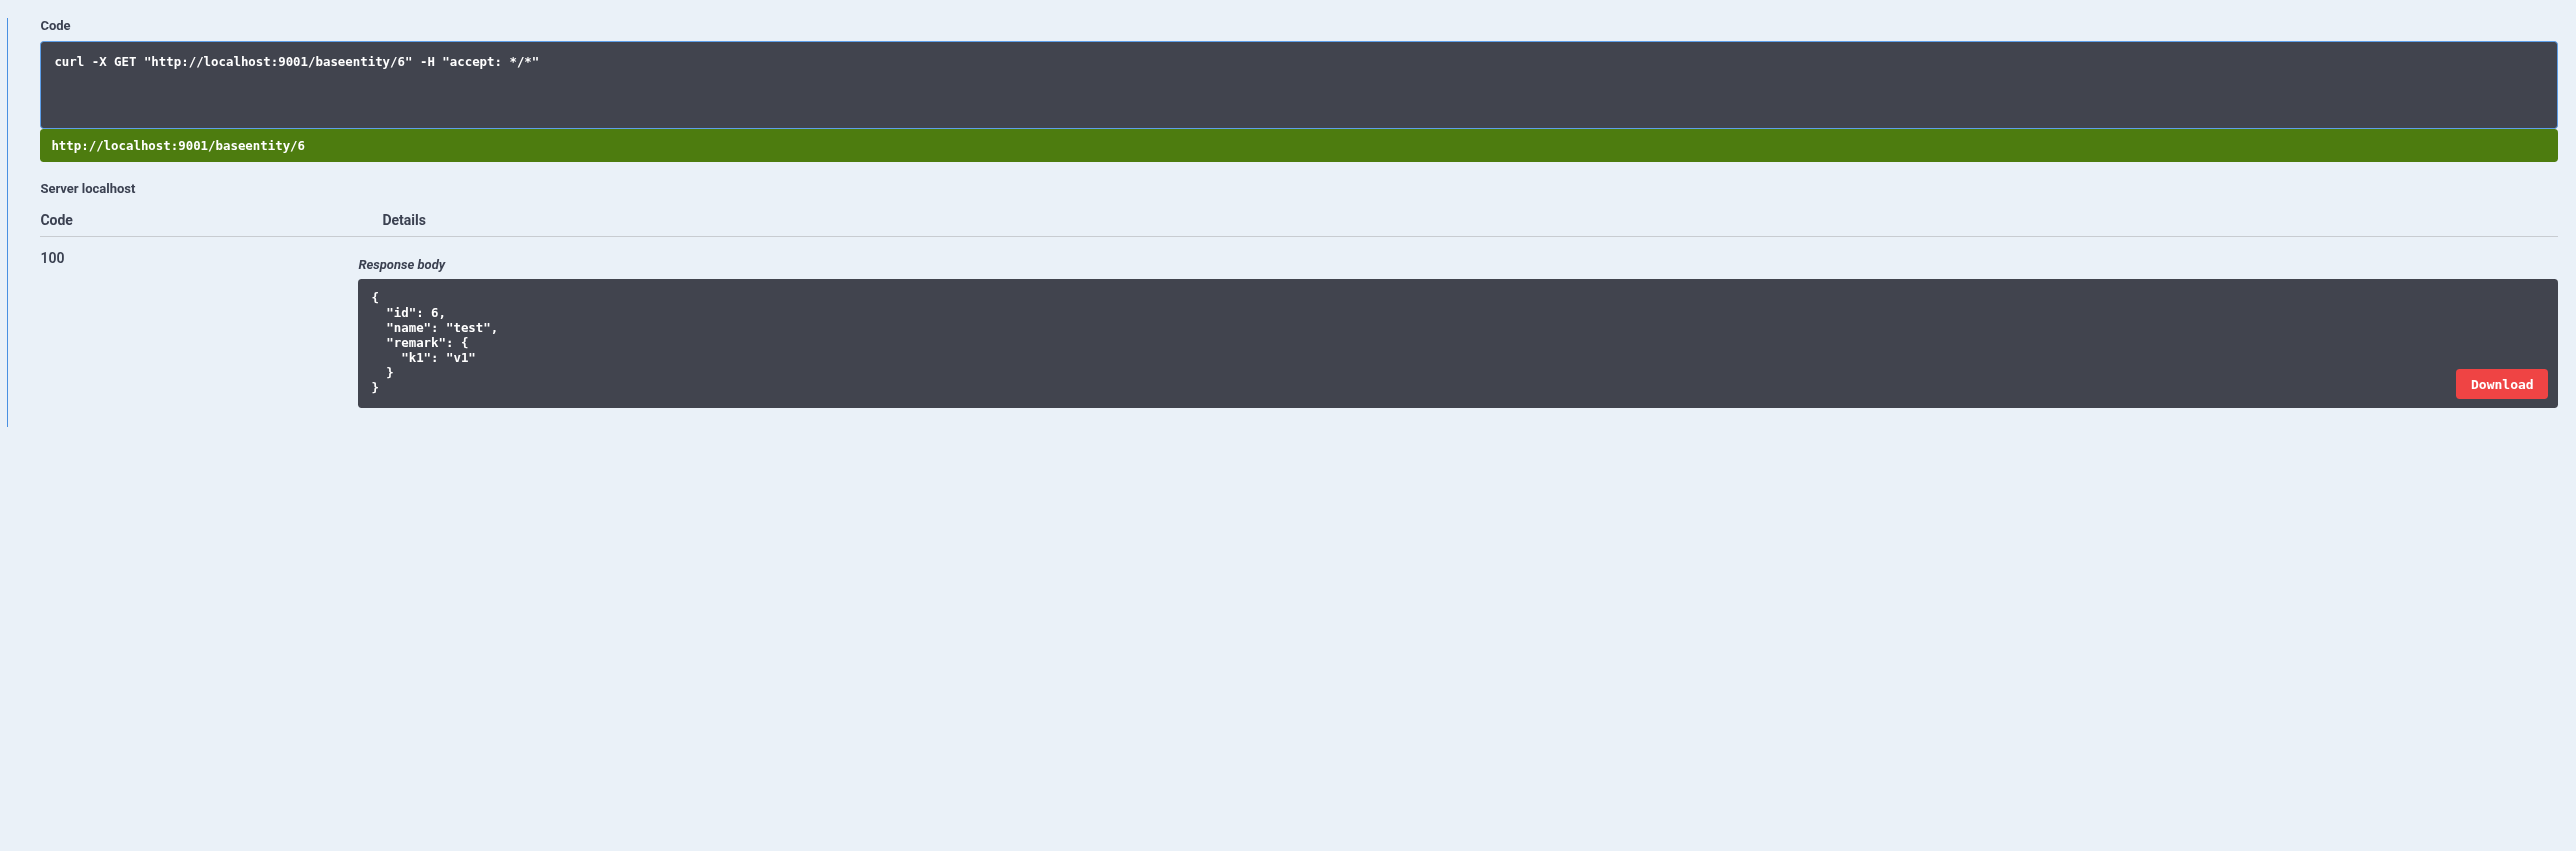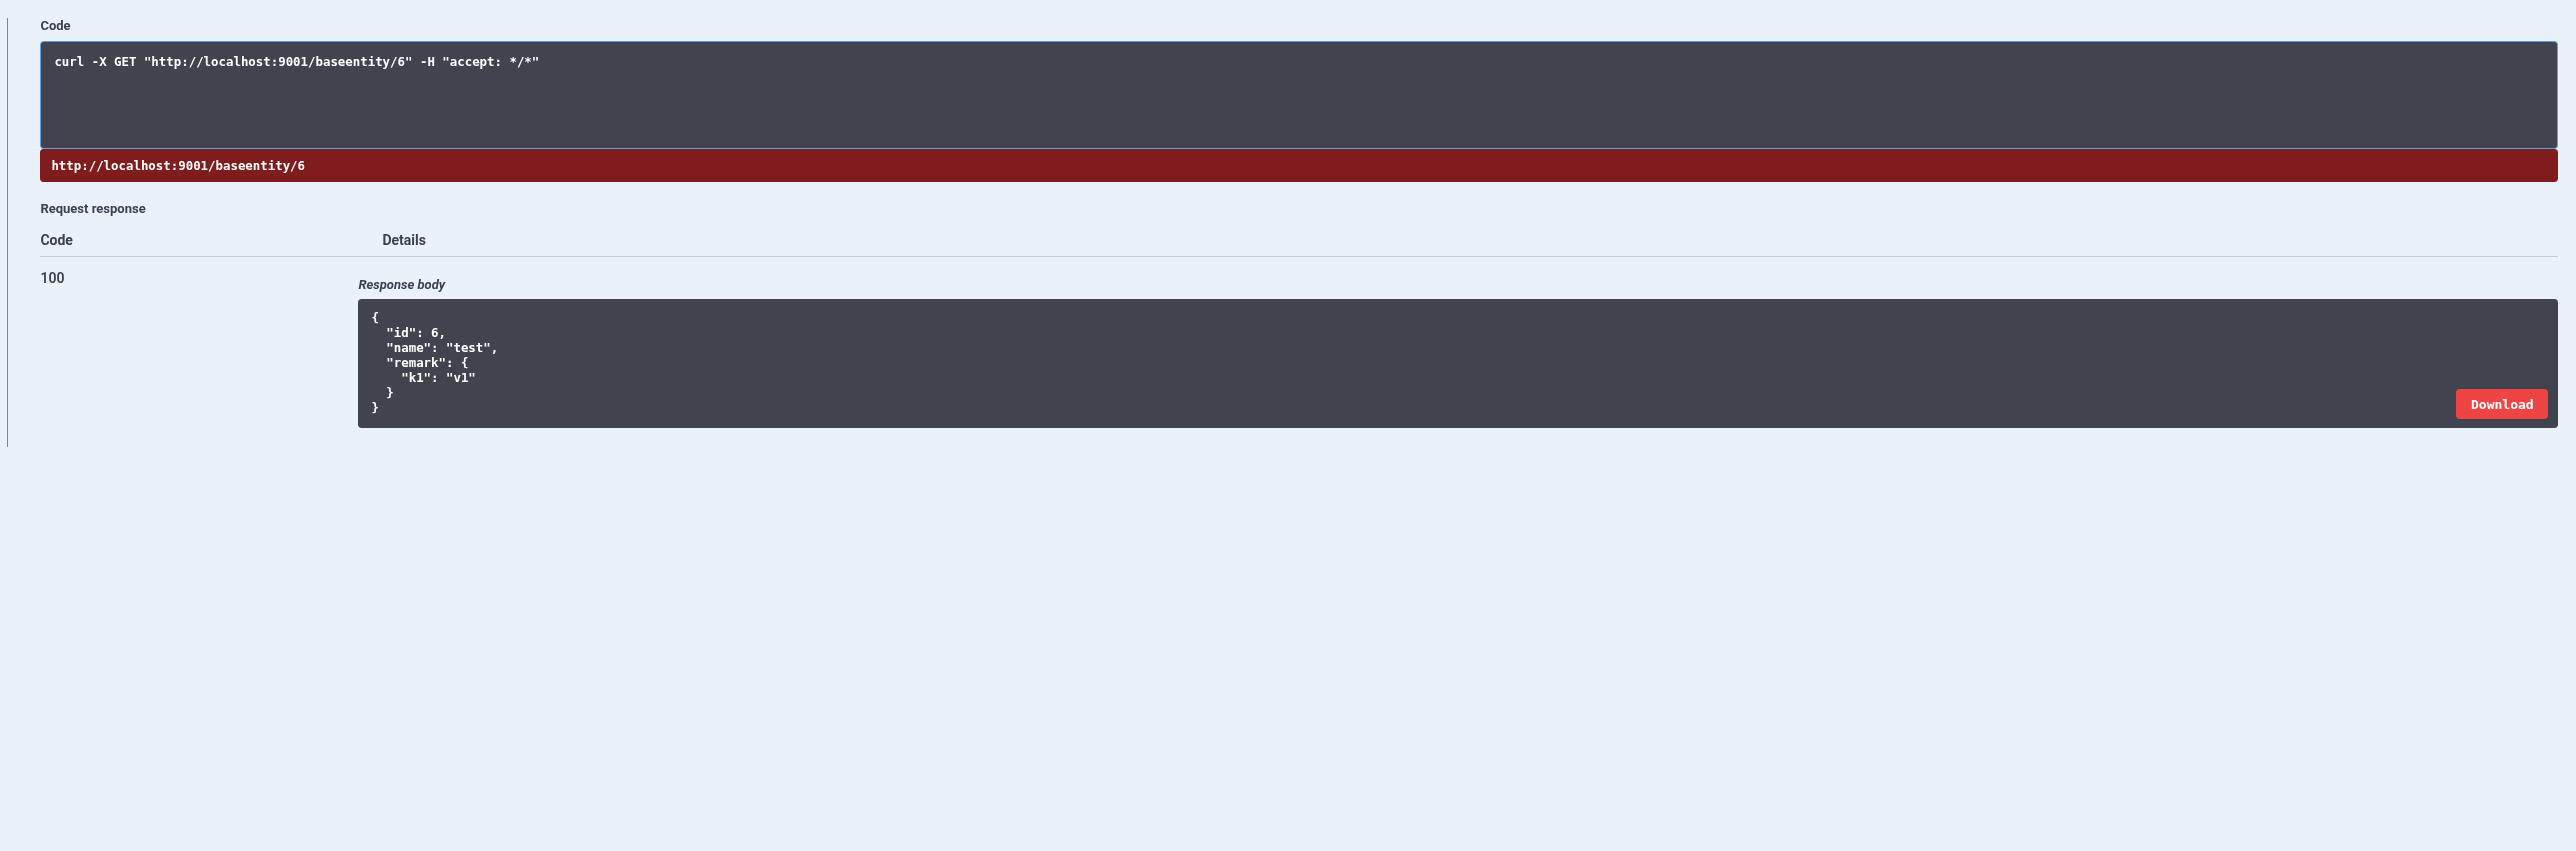--- a/index.html
+++ b/index.html
@@ -25,7 +25,7 @@
       border: 1.8px solid #5e9fe8;
       border-radius: 3.7px;
       padding: 12px 13px;
-      height: 108px;
+      height: 88px;
       color: #fff;
       font-family: ui-monospace, SFMono-Regular, Menlo, Consolas, monospace;
       font-size: 12.4px;

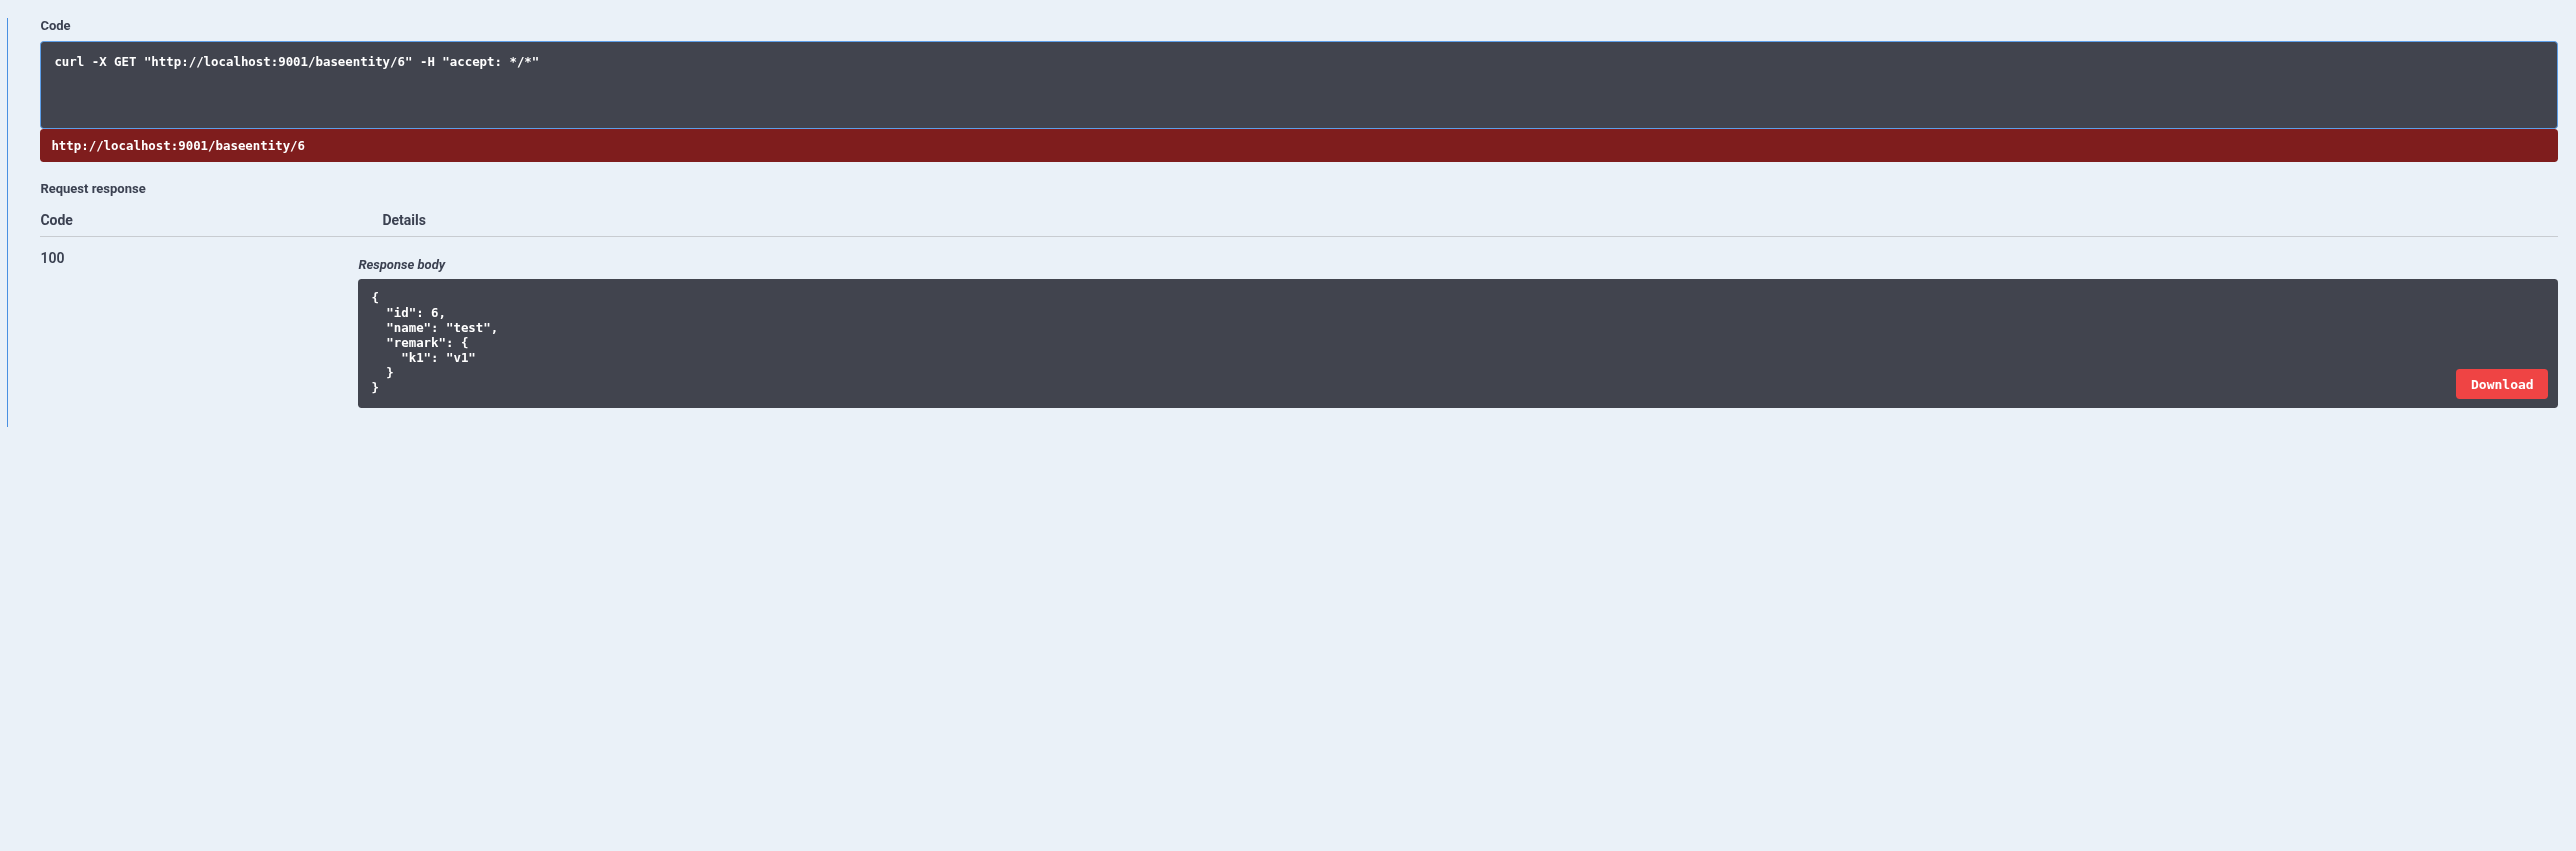--- a/index.html
+++ b/index.html
@@ -33,7 +33,7 @@
       overflow: auto;
     }
     .url-box {
-      background: #7f1d1d;
+      background: #4d7c0f;
       border-radius: 3.7px;
       padding: 9.2px 11px;
       color: #fff;

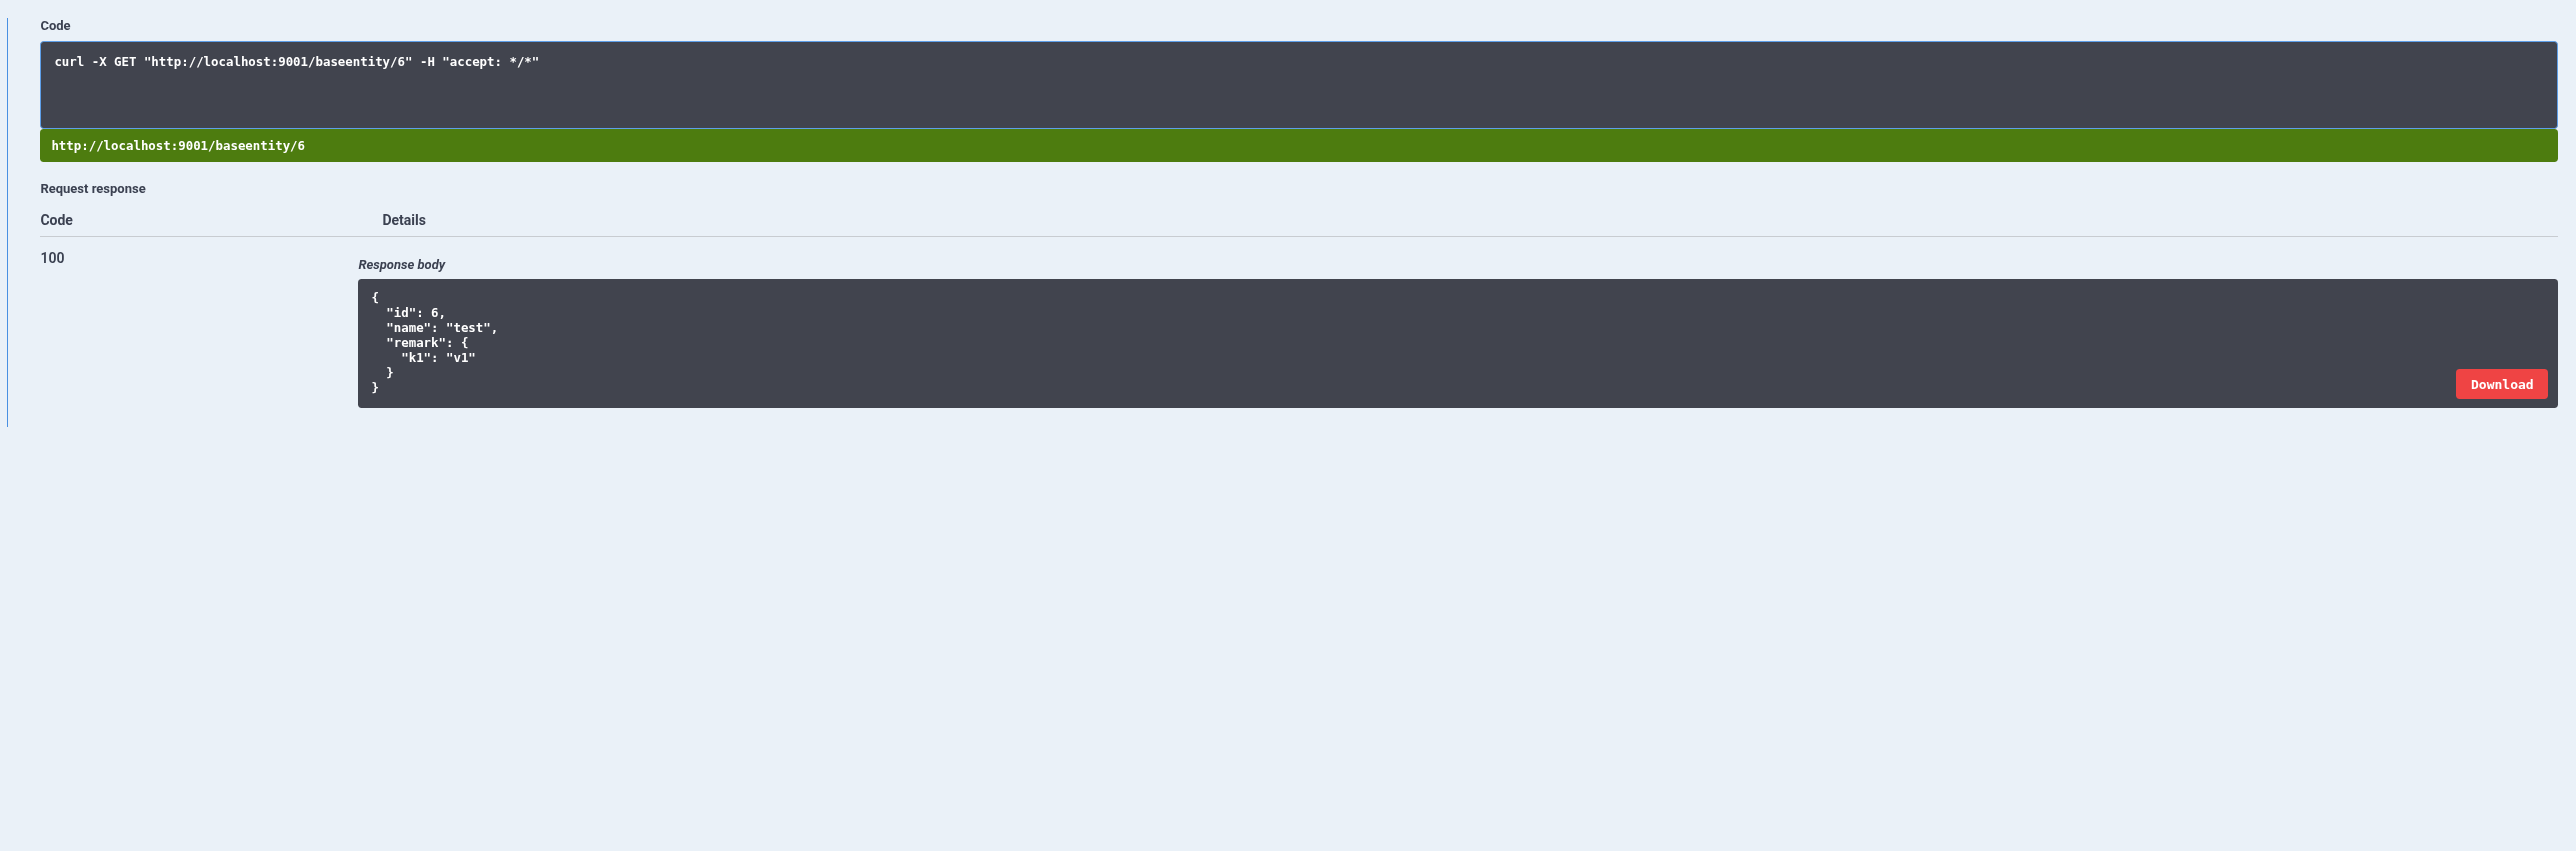--- a/index.html
+++ b/index.html
@@ -116,7 +116,7 @@
     <span>http://localhost:9001/baseentity/6</span>
   </div>
 
-  <div class="section-label">Request response</div>
+  <div class="section-label">Server localhost</div>
 
   <div class="table-header">
     <div class="col col-code">Code</div>

